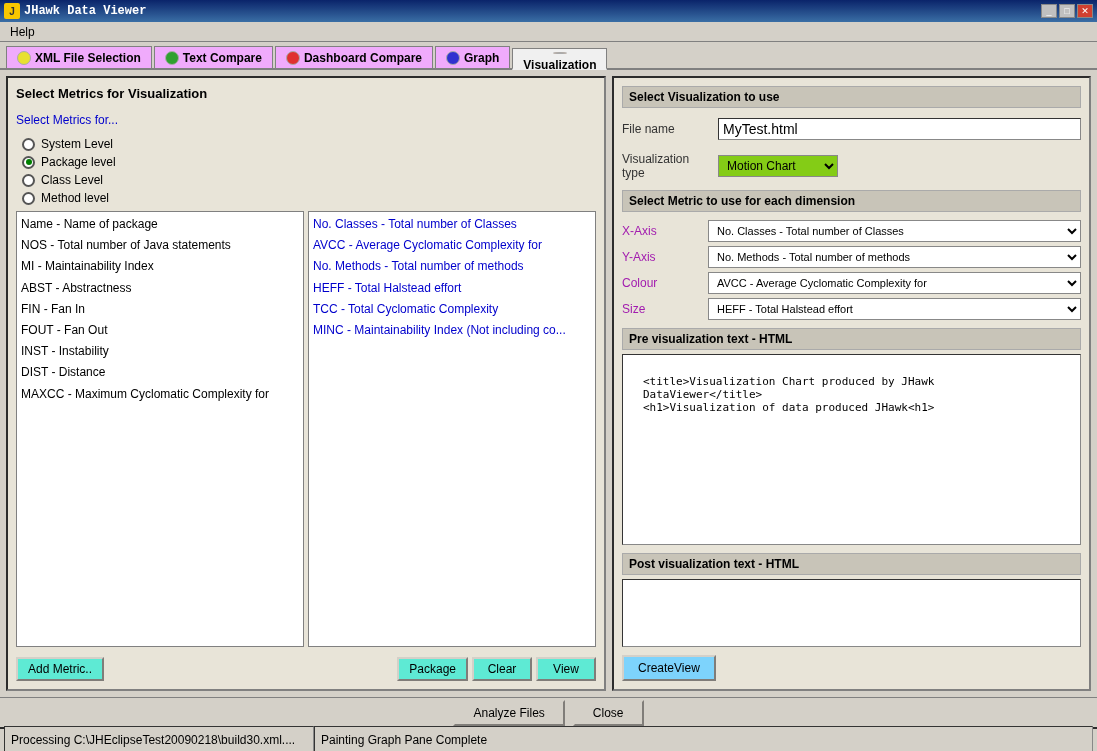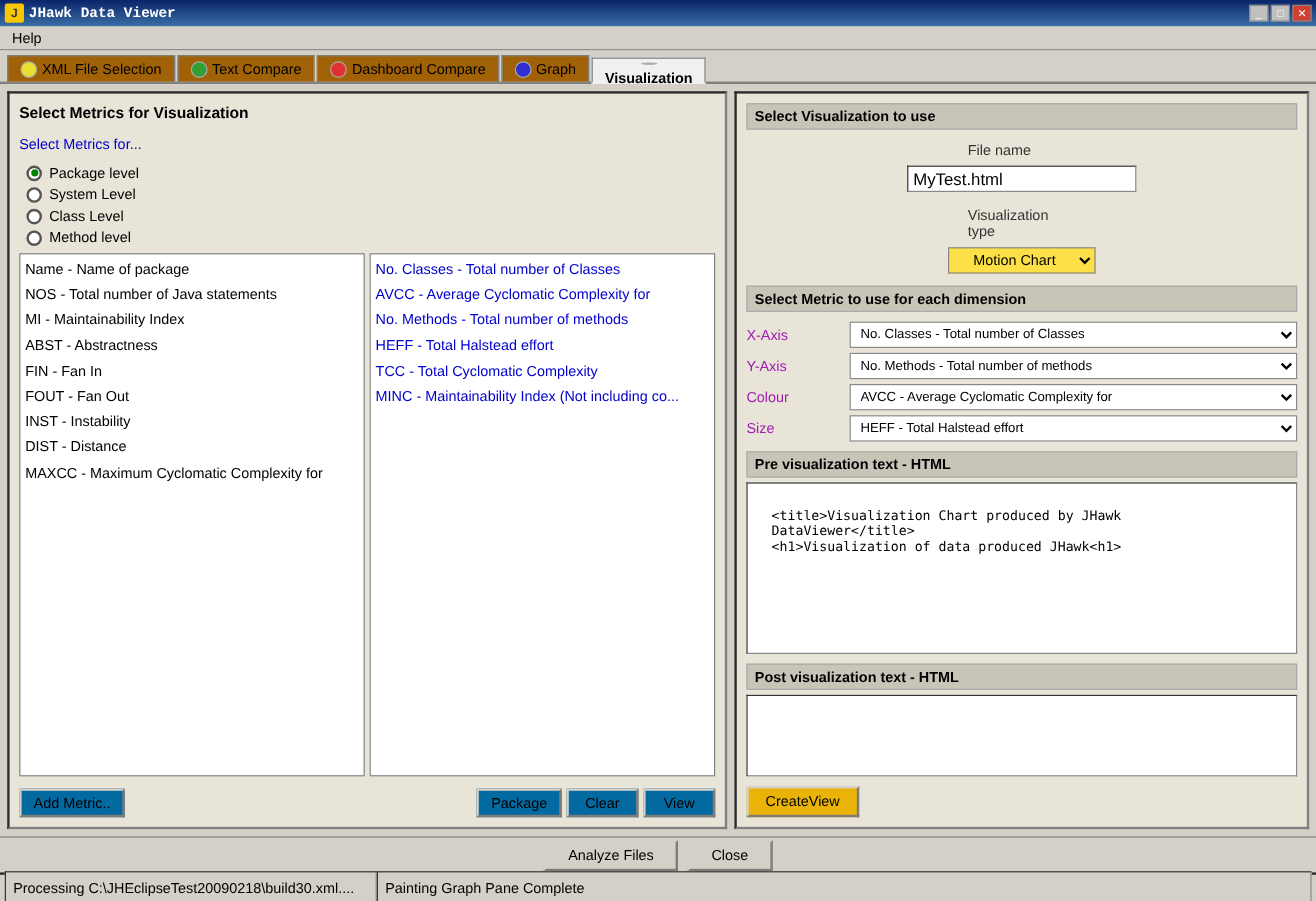--- a/index.html
+++ b/index.html
@@ -46,13 +46,14 @@
       padding: 3px 10px;
       border: 1px solid #808080;
       border-bottom: none;
-      background: #a16207;
+      background: #f0abfc;
       cursor: pointer;
       display: flex;
       align-items: center;
       gap: 4px;
       height: 22px;
       font-size: 12px;
+      font-weight: bold;
     }
     .tab.active {
       background: #f0f0f0;

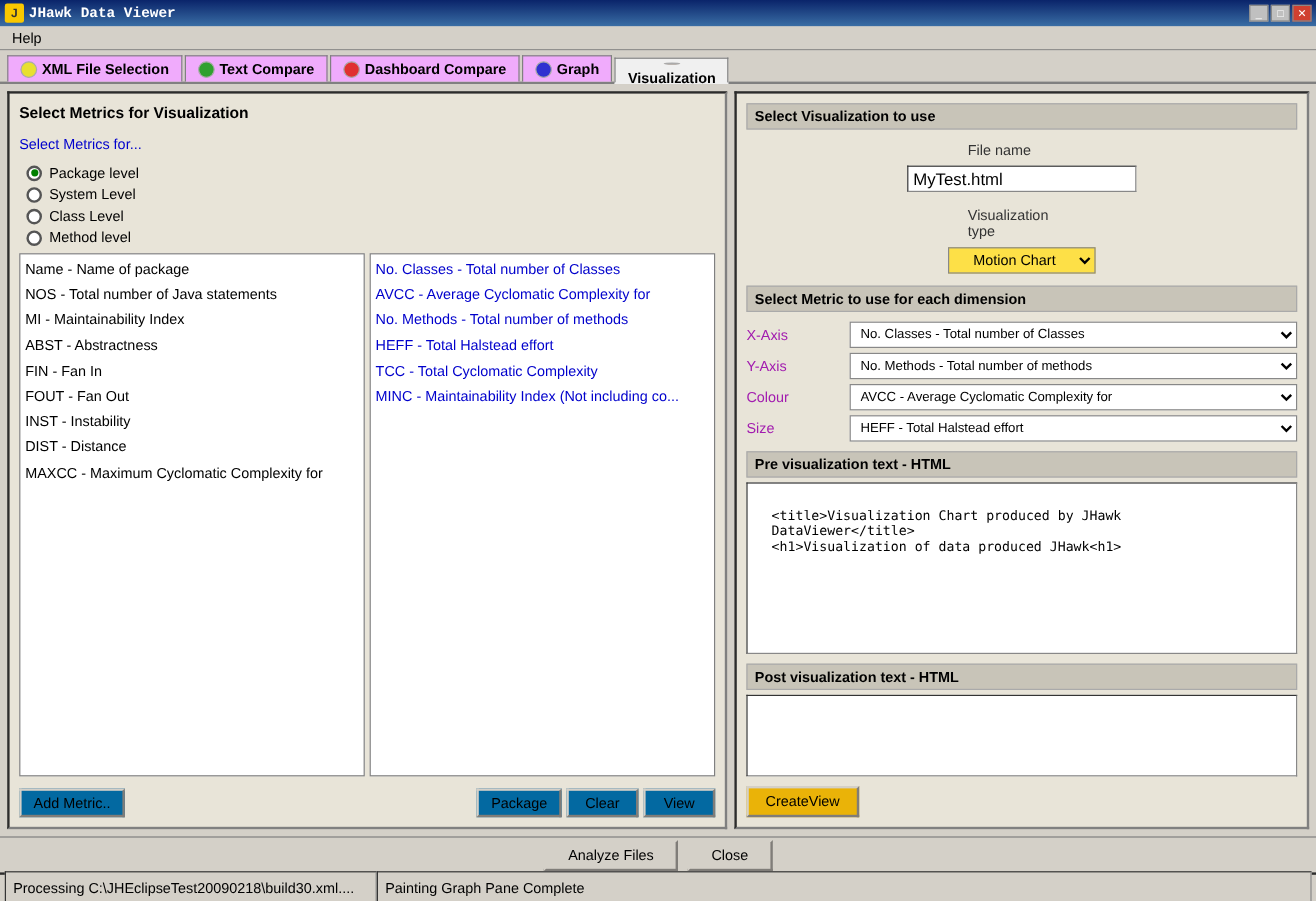--- a/index.html
+++ b/index.html
@@ -173,7 +173,6 @@
       align-items: center;
       gap: 6px;
       padding: 2px 0;
-      flex-direction: column;
     }
     .form-label { width: 90px; color: #333; font-size: 12px; flex-shrink: 0; }
     .form-input {

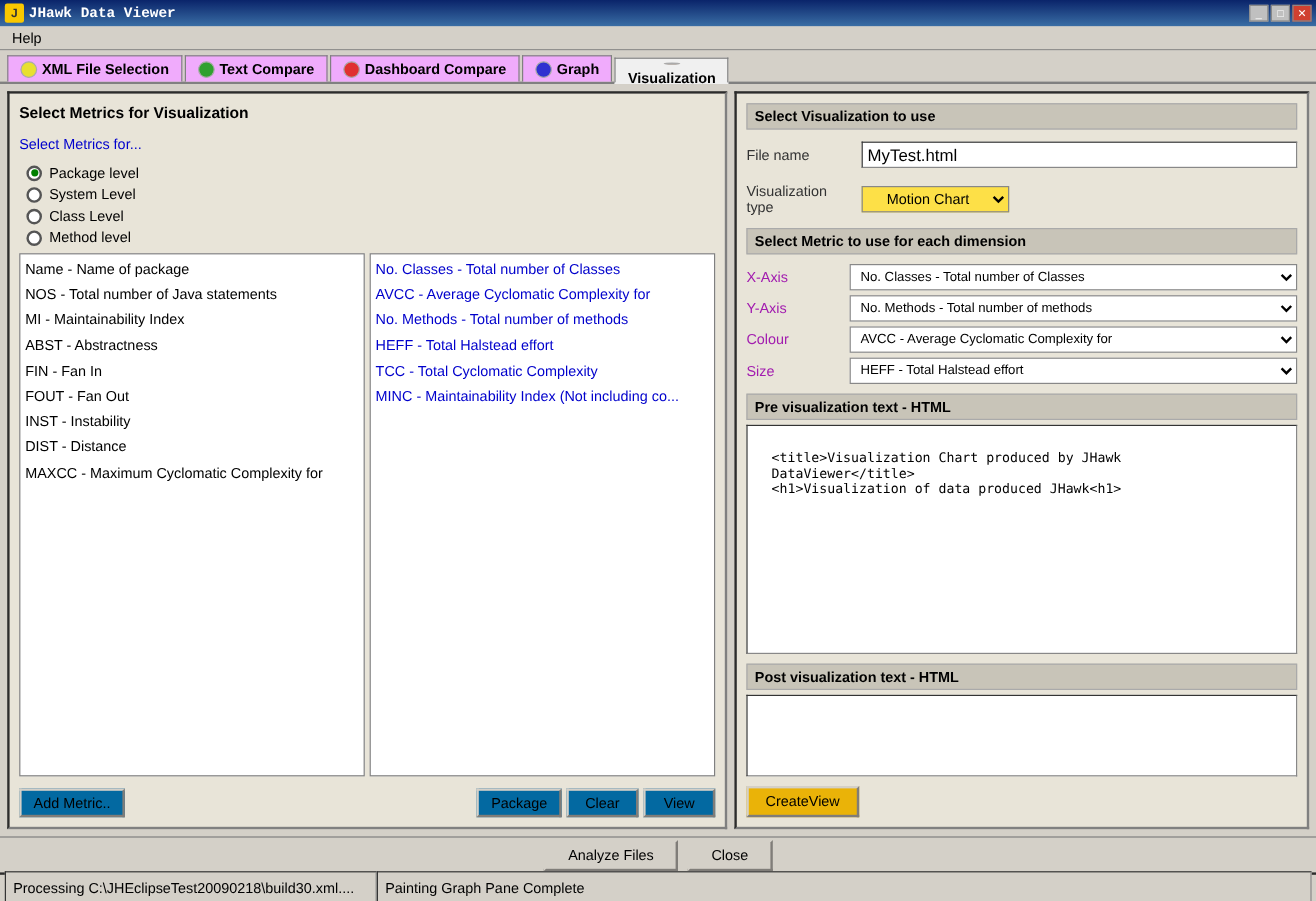--- a/index.html
+++ b/index.html
@@ -327,12 +327,12 @@
 
     <div class="radio-group">
       <label class="radio-item">
+        <div class="radio-circle"></div>
+        <span>System Level</span>
+      </label>
+      <label class="radio-item">
         <div class="radio-circle selected"></div>
         <span>Package level</span>
-      </label>
-      <label class="radio-item">
-        <div class="radio-circle"></div>
-        <span>System Level</span>
       </label>
       <label class="radio-item">
         <div class="radio-circle"></div>

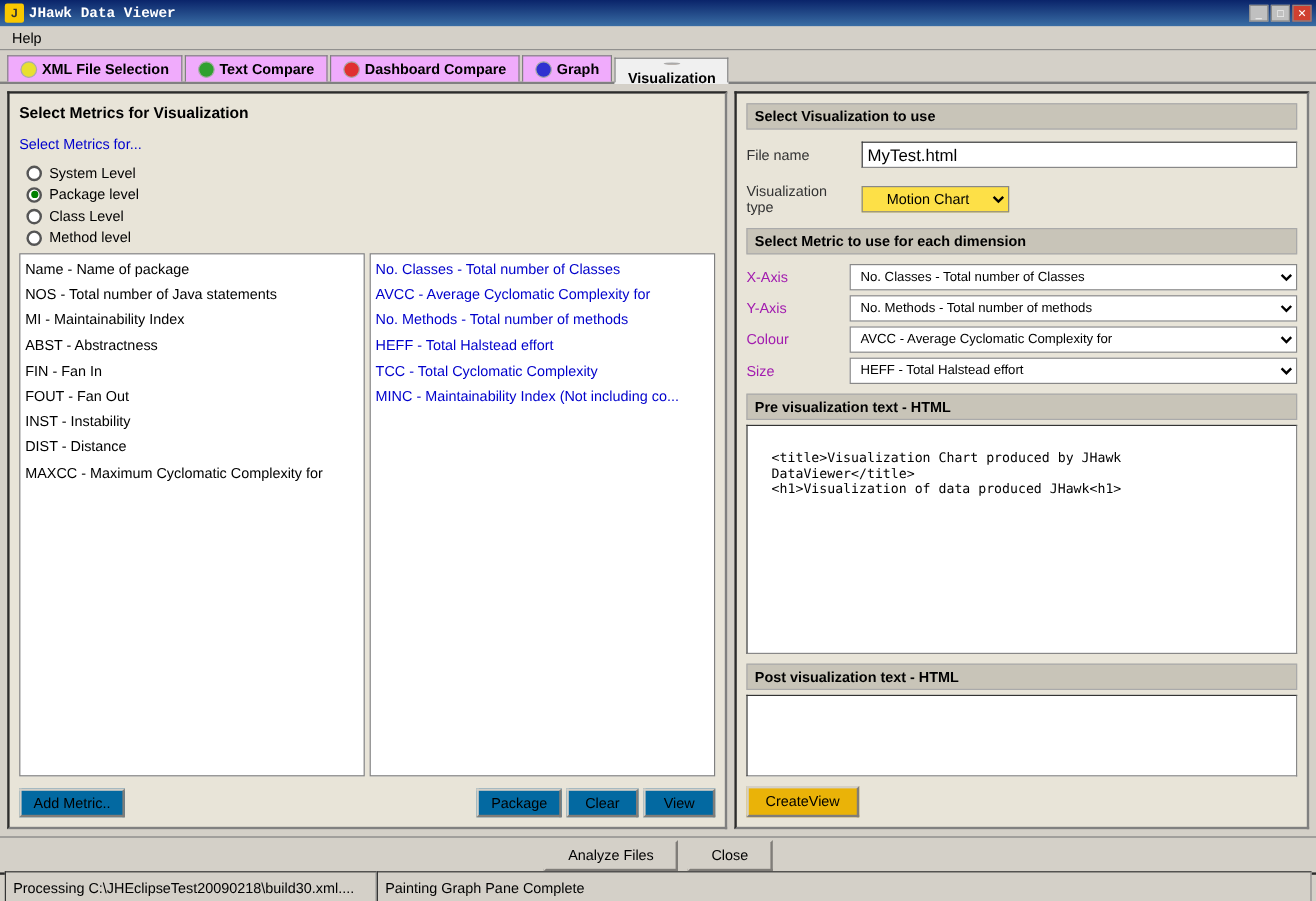--- a/index.html
+++ b/index.html
@@ -190,9 +190,9 @@
       gap: 4px;
     }
     .viz-select {
-      padding: 2px 16px;
+      padding: 2px 4px;
       border: 1px solid #888;
-      background: #fde047;
+      background: #84cc16;
       font-size: 12px;
       height: 22px;
       min-width: 120px;

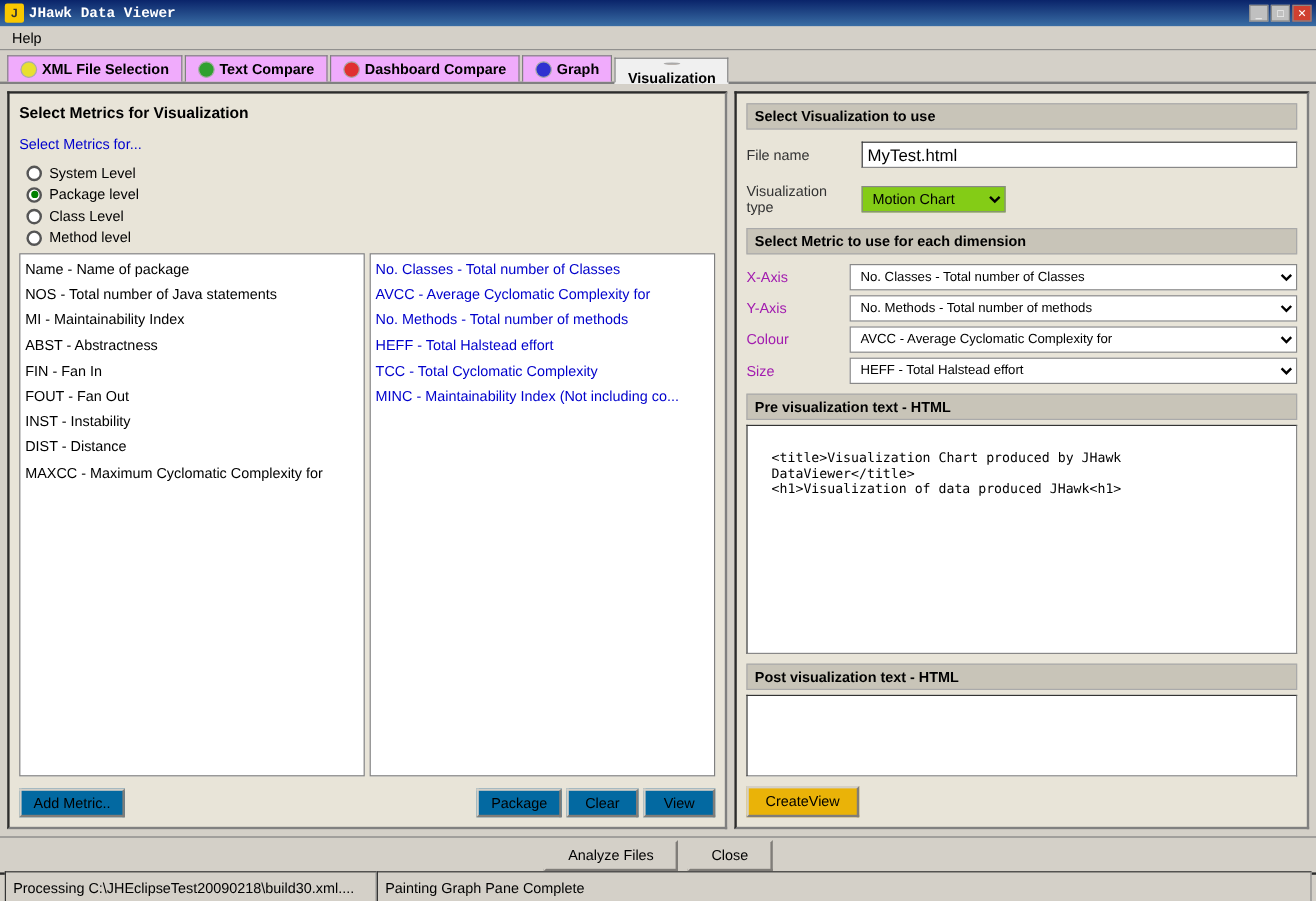--- a/index.html
+++ b/index.html
@@ -142,7 +142,7 @@
     .add-btn, .remove-btn, .clear-btn, .view-btn {
       padding: 3px 10px;
       border: 2px outset #d4d0c8;
-      background: #0369a1;
+      background: #5eead4;
       cursor: pointer;
       font-size: 12px;
       min-width: 60px;

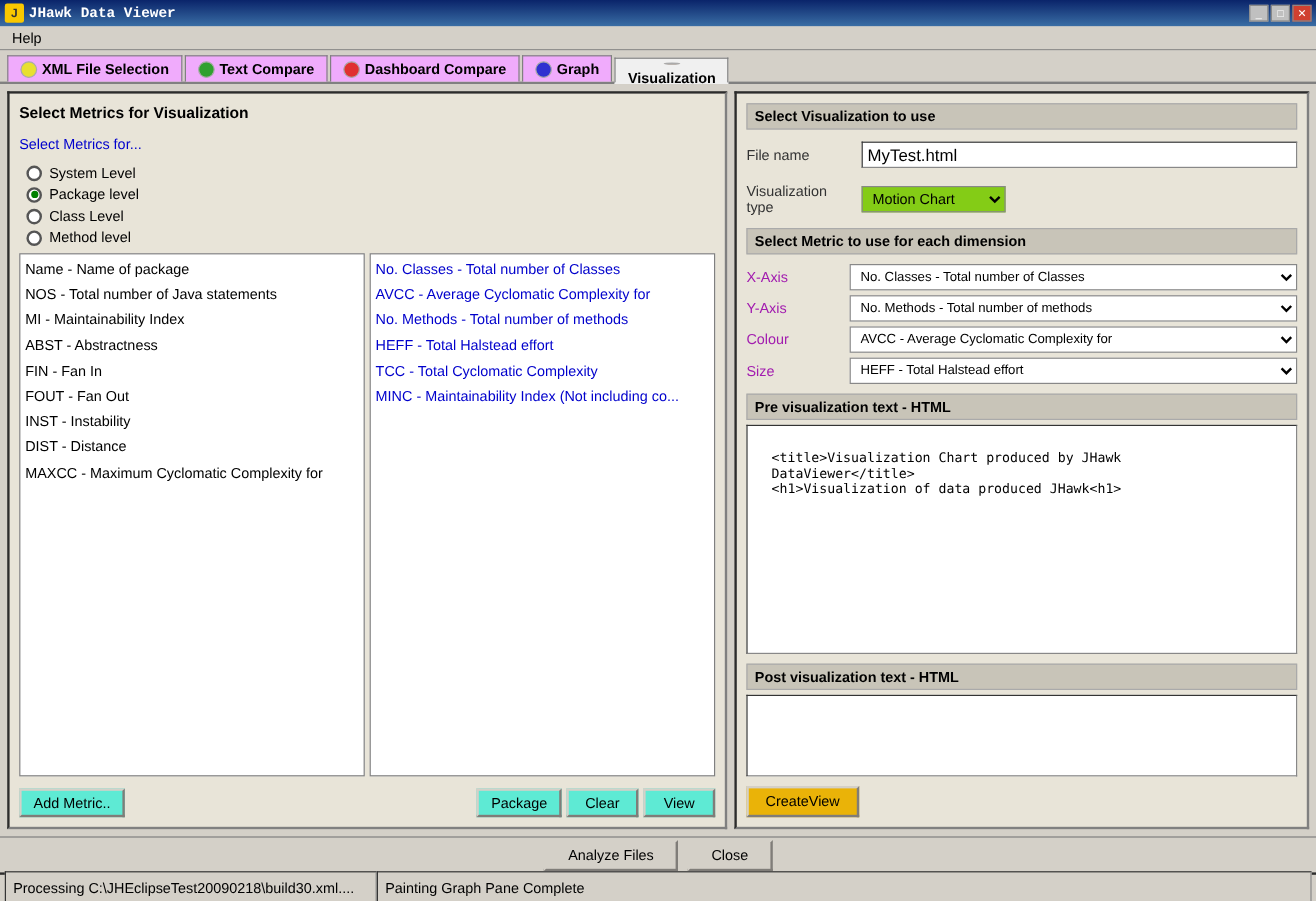--- a/index.html
+++ b/index.html
@@ -228,7 +228,7 @@
     .create-view-btn {
       padding: 4px 14px;
       border: 2px outset #d4d0c8;
-      background: #eab308;
+      background: #7dd3fc;
       cursor: pointer;
       font-size: 12px;
       align-self: flex-start;

